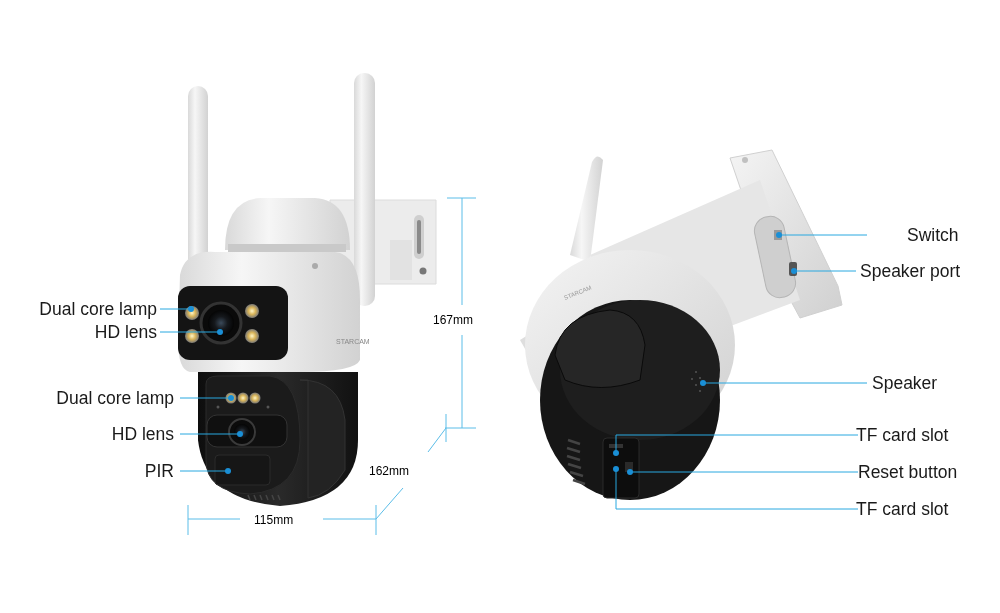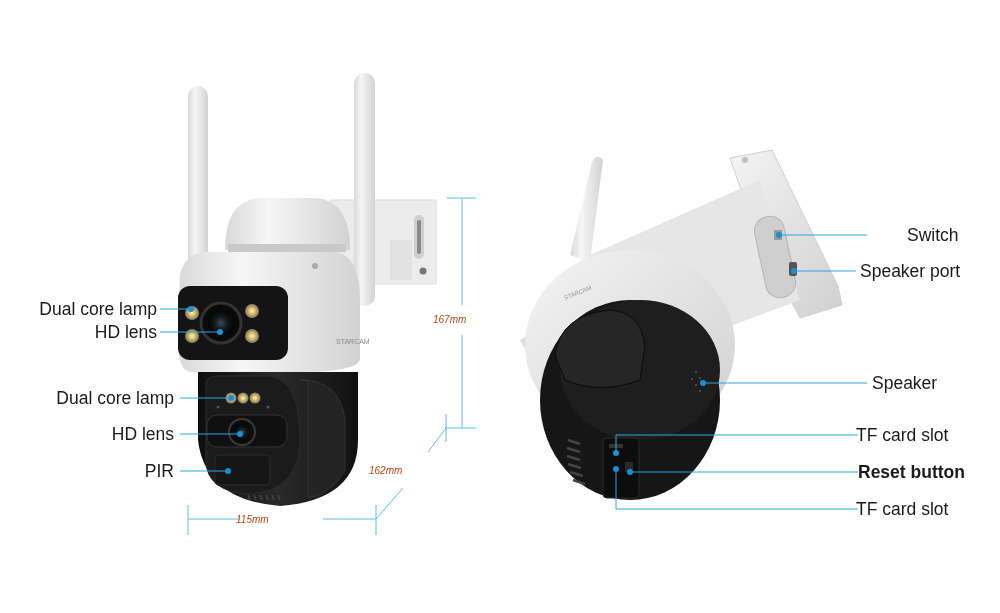--- a/index.html
+++ b/index.html
@@ -7,7 +7,7 @@
   .stage { position:absolute; left:0; top:0; width:1000px; height:613px; }
   .lbl { position:absolute; font-size:17.5px; color:#1a1a1a; white-space:nowrap; line-height:20px; }
   .lbl.r { text-align:center; }
-  .dim { position:absolute; font-size:10px; color:#c2410c; white-space:nowrap; line-height:16px;font-style:italic; }
+  .dim { position:absolute; font-size:12px; color:#000000; white-space:nowrap; line-height:16px; }
   svg { position:absolute; left:0; top:0; }
 </style>
 </head>

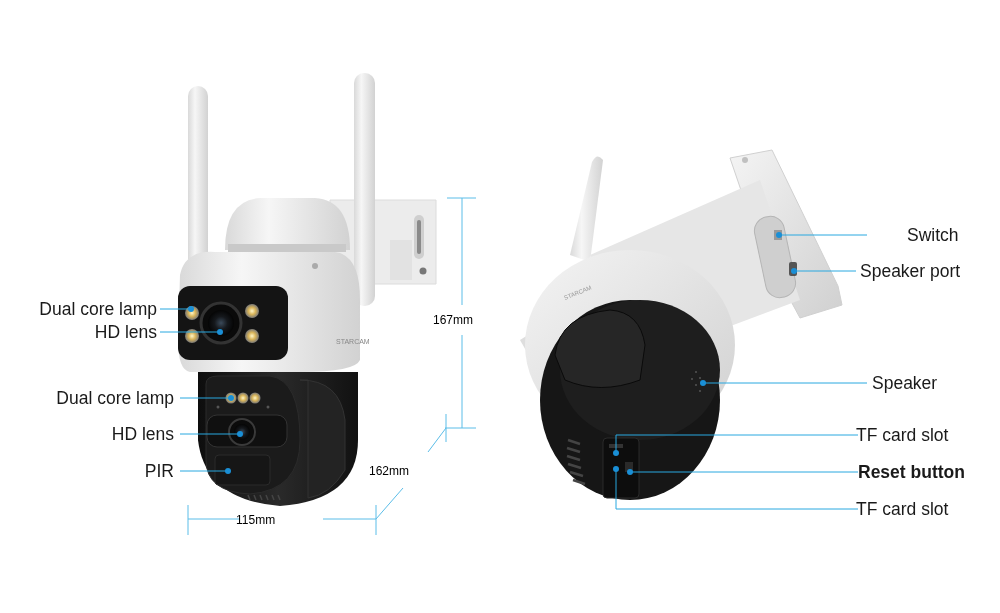--- a/index.html
+++ b/index.html
@@ -202,7 +202,7 @@
 <div class="lbl" style="left:860px; top:261px;">Speaker port</div>
 <div class="lbl" style="left:872px; top:373px;">Speaker</div>
 <div class="lbl" style="left:856px; top:425px;">TF card slot</div>
-<div class="lbl" style="left:858px; top:462px;font-weight:bold;">Reset button</div>
+<div class="lbl" style="left:858px; top:462px;">Reset button</div>
 <div class="lbl" style="left:856px; top:499px;">TF card slot</div>
 
 </div>

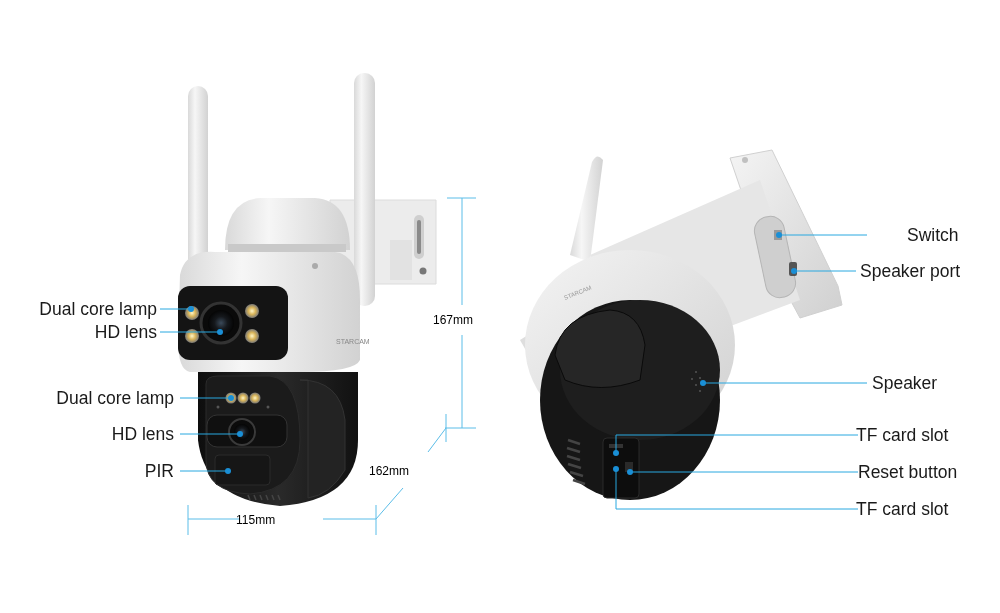--- a/index.html
+++ b/index.html
@@ -196,7 +196,7 @@
 
 <div class="dim" style="left:433px; top:312px;">167mm</div>
 <div class="dim" style="left:369px; top:463px;">162mm</div>
-<div class="dim" style="left:236px; top:512px;">115mm</div>
+<div class="dim" style="left:254px; top:512px;">115mm</div>
 
 <div class="lbl" style="left:871px; top:225px;margin-left:36px;">Switch</div>
 <div class="lbl" style="left:860px; top:261px;">Speaker port</div>

